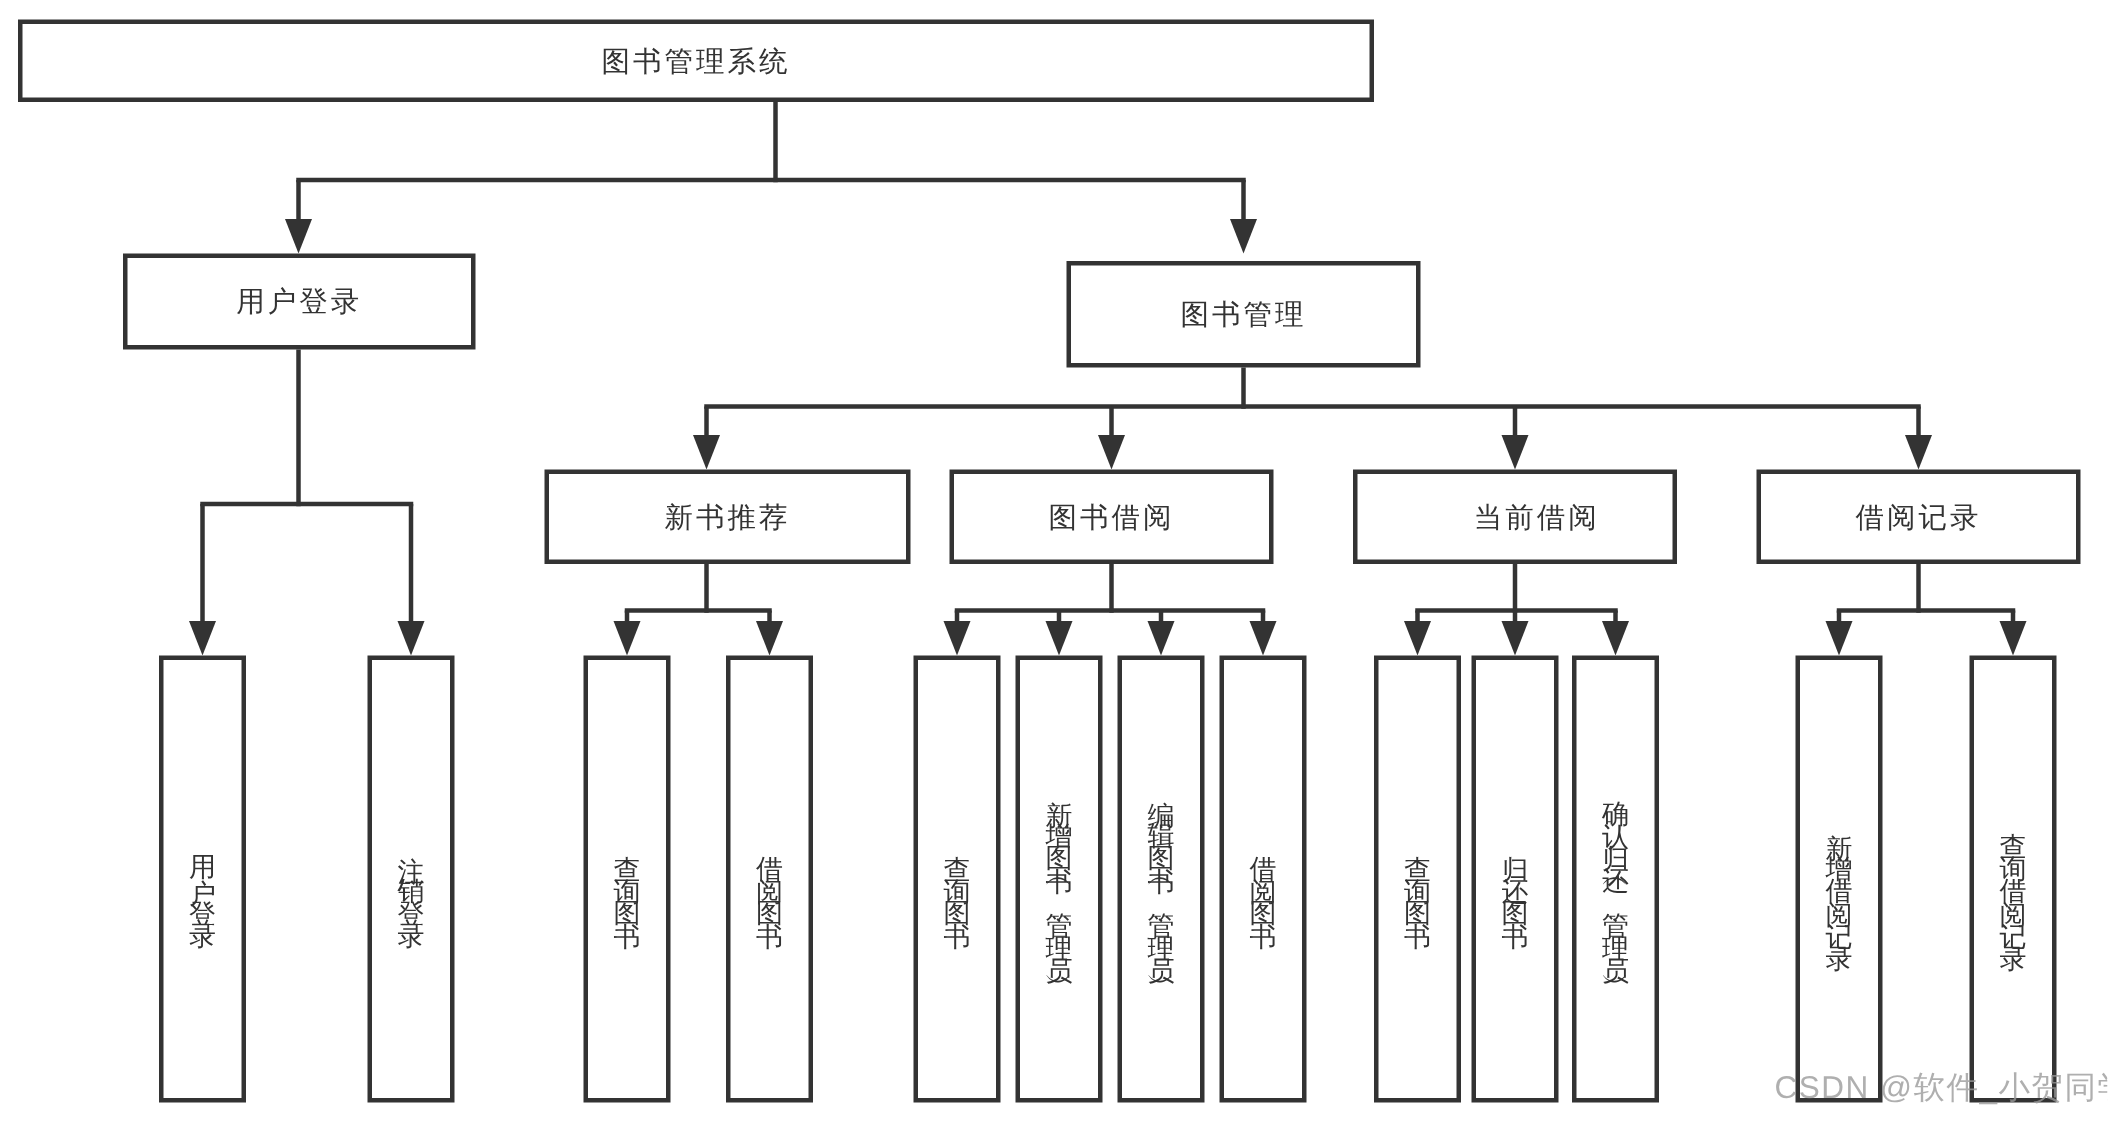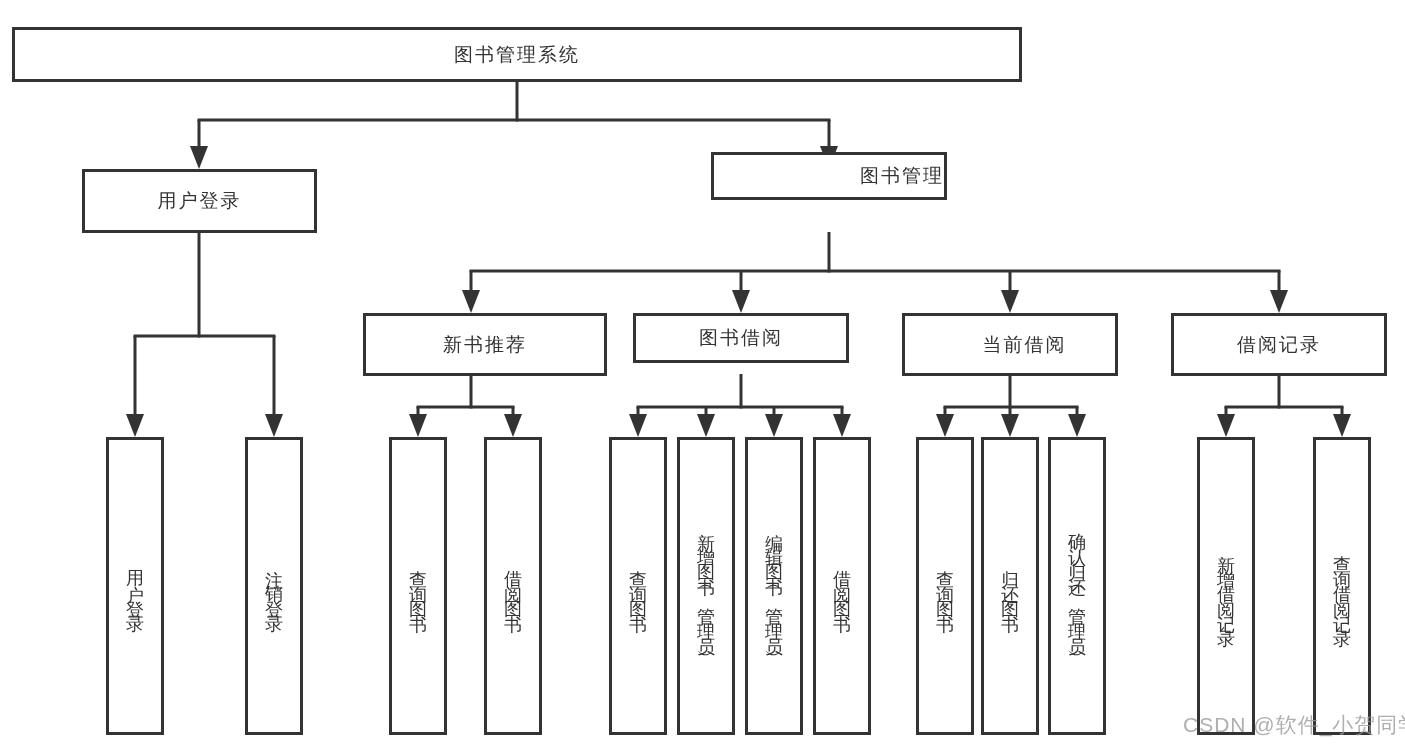--- a/index.html
+++ b/index.html
@@ -126,7 +126,7 @@
     </g>
   </svg>
 
-  <div class="node hbox" style="left:12px; top:27px; width:1010px; height:55px;">
+  <div class="node hbox" style="left:12px; top:13px; width:904px; height:55px;">
     <span>图书管理系统</span>
   </div>
 

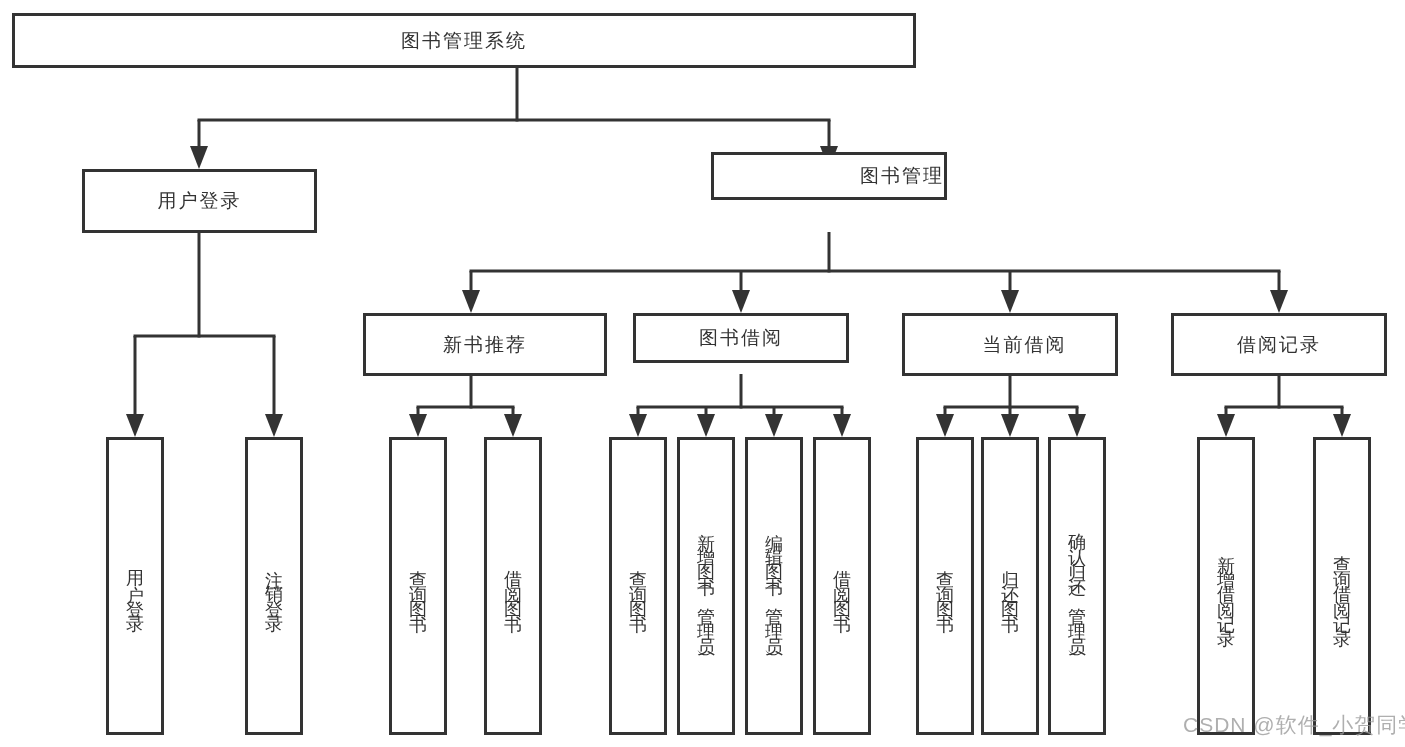--- a/index.html
+++ b/index.html
@@ -133,7 +133,7 @@
   <div class="node hbox" style="left:82px; top:169px; width:235px; height:64px;">
     <span>用户登录</span>
   </div>
-  <div class="node hbox" style="left:711px; top:152px; width:236px; height:48px;justify-content:flex-end;">
+  <div class="node hbox" style="left:711px; top:174px; width:236px; height:71px;">
     <span>图书管理</span>
   </div>
 

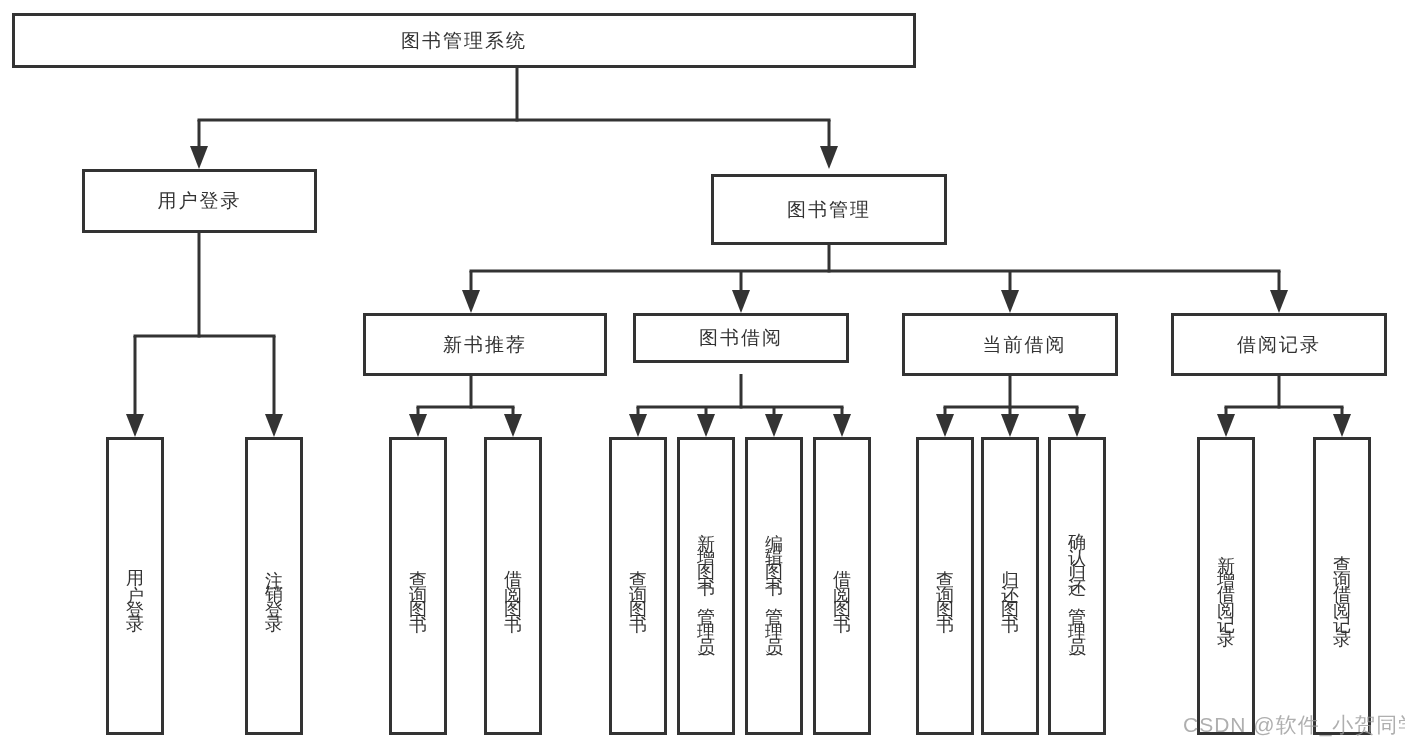--- a/index.html
+++ b/index.html
@@ -140,7 +140,7 @@
   <div class="node hbox" style="left:363px; top:313px; width:244px; height:63px;">
     <span>新书推荐</span>
   </div>
-  <div class="node hbox" style="left:633px; top:313px; width:216px; height:50px;">
+  <div class="node hbox" style="left:633px; top:313px; width:216px; height:63px;">
     <span>图书借阅</span>
   </div>
   <div class="node hbox" style="left:902px; top:313px; width:216px; height:63px;padding-left:29px;">

